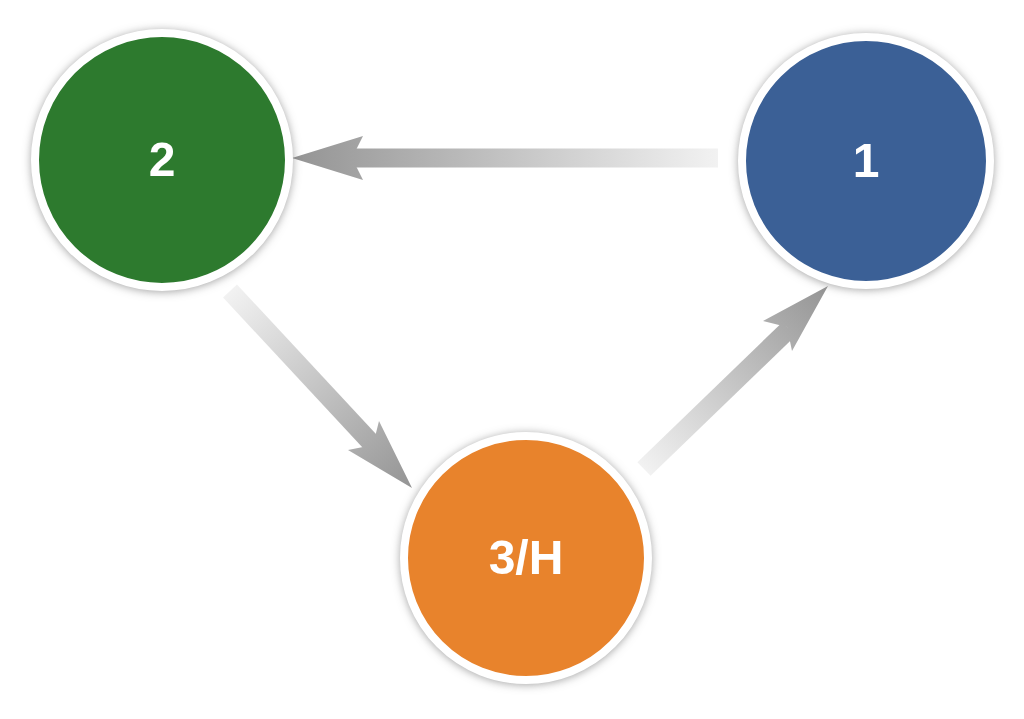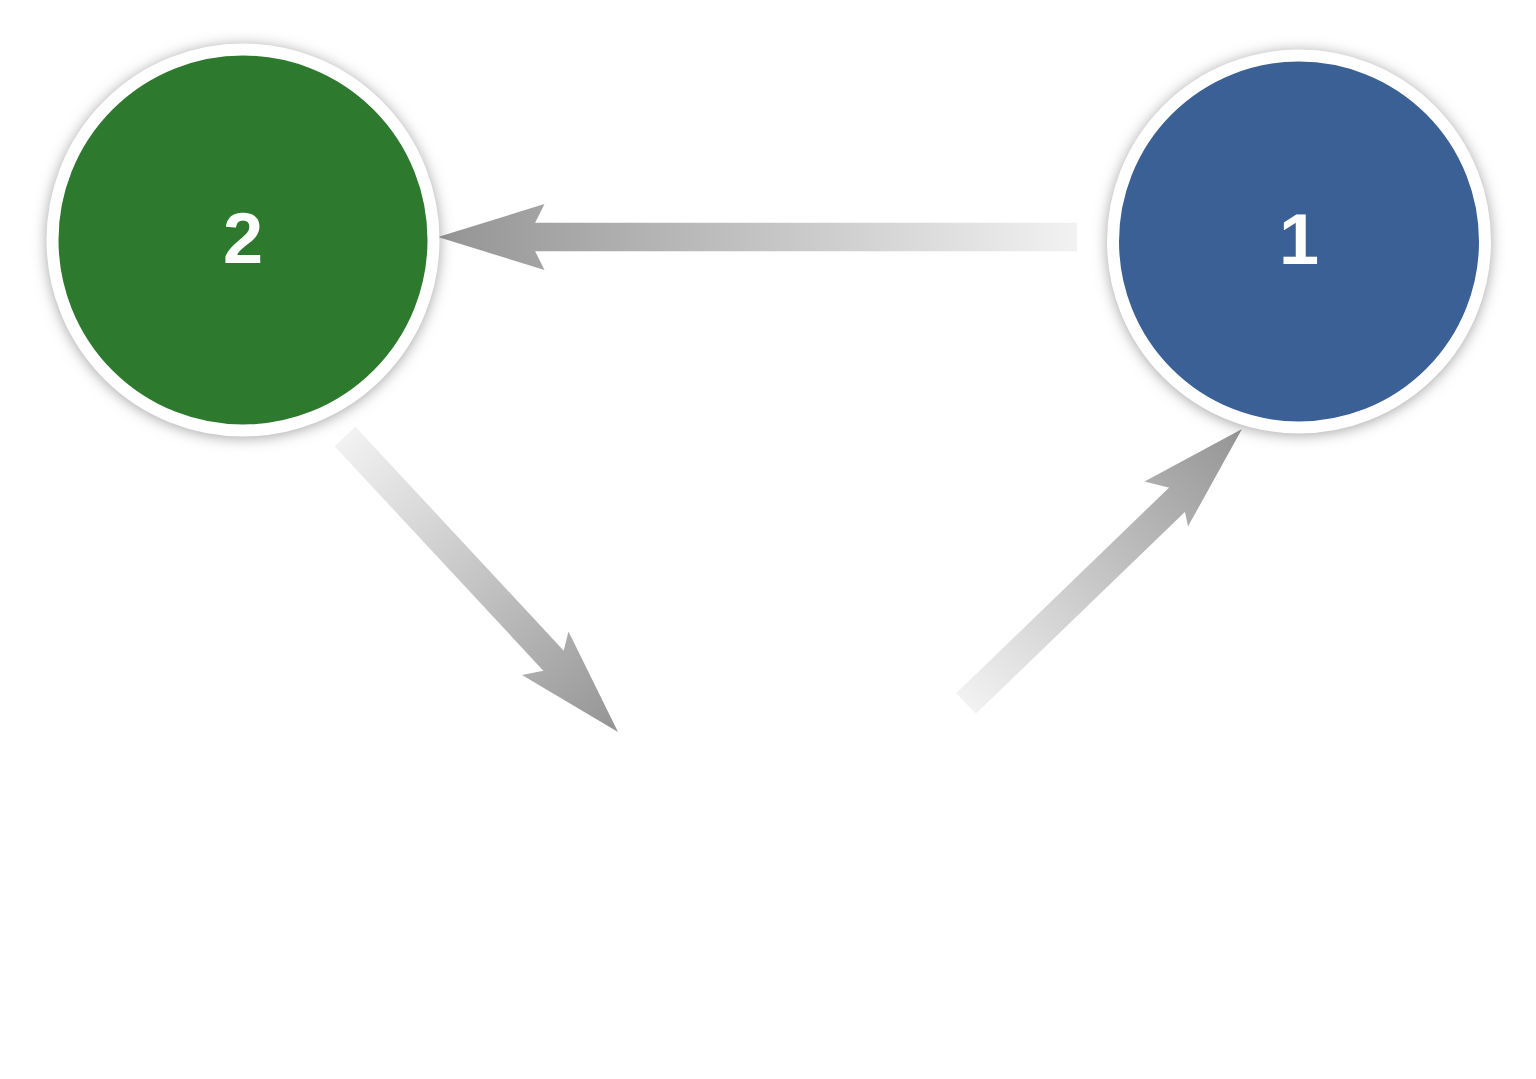--- a/index.html
+++ b/index.html
@@ -91,6 +91,9 @@
     <span class="node-label">1</span>
   </div>
 
+  <div class="node node-3" style="background: rgb(232, 131, 44);">
+    <span class="node-label">3/H</span>
+  </div>
 
 </div>
 

